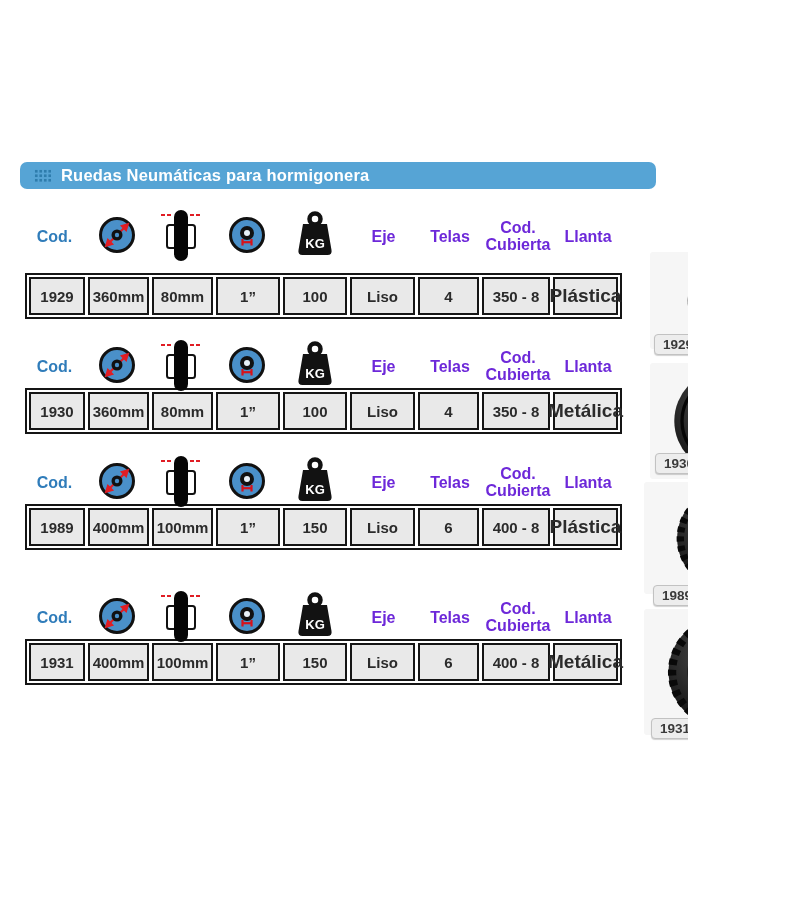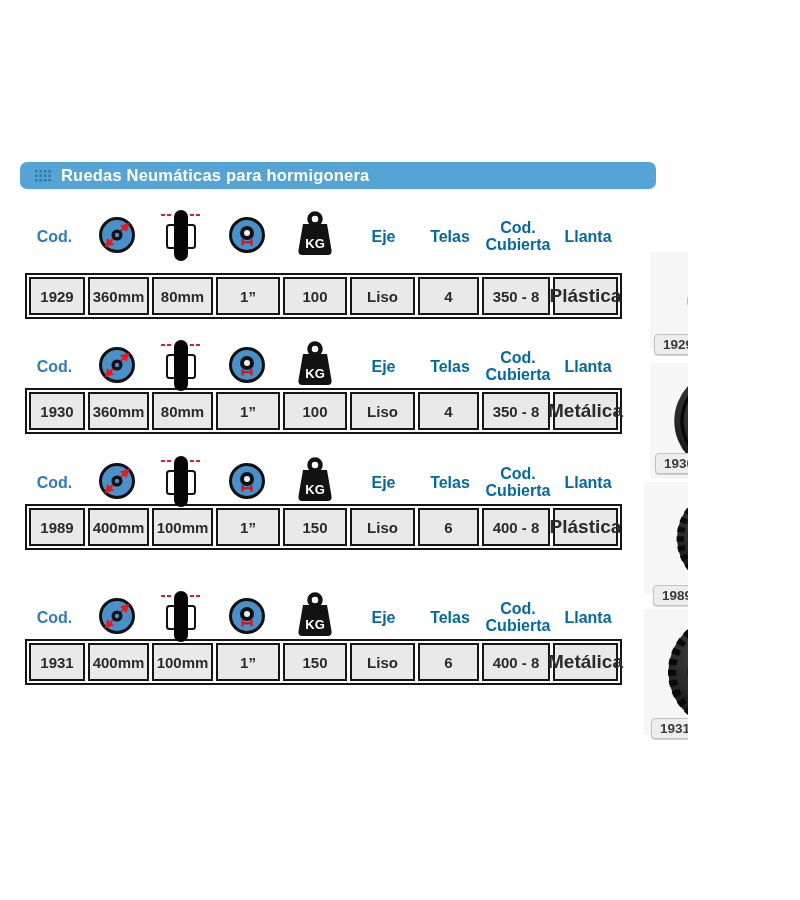--- a/index.html
+++ b/index.html
@@ -56,7 +56,7 @@
   }
   .t1 .thead { height: 68px; }
 
-  .hlabel { font-size: 16px; font-weight: 700; color: #0369a1; text-align: center; line-height: 1.05; }
+  .hlabel { font-size: 16px; font-weight: 700; color: #6d28d9; text-align: center; line-height: 1.05; }
   .hlabel.cod { color: #2f7cba; }
 
   .row {

